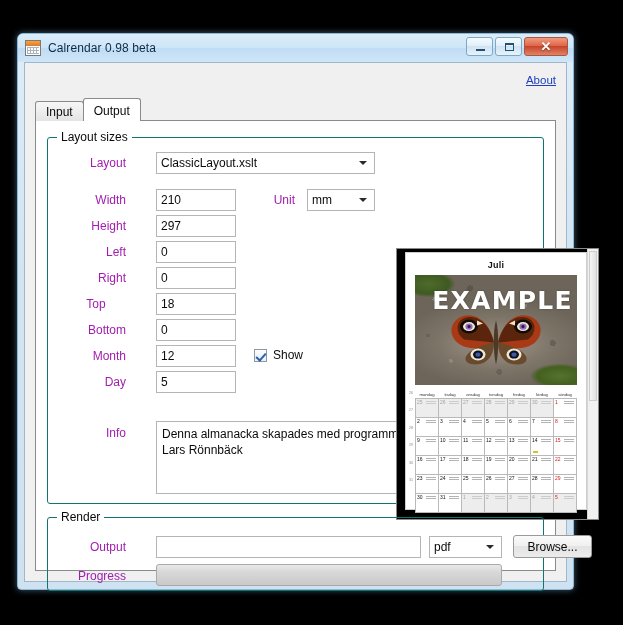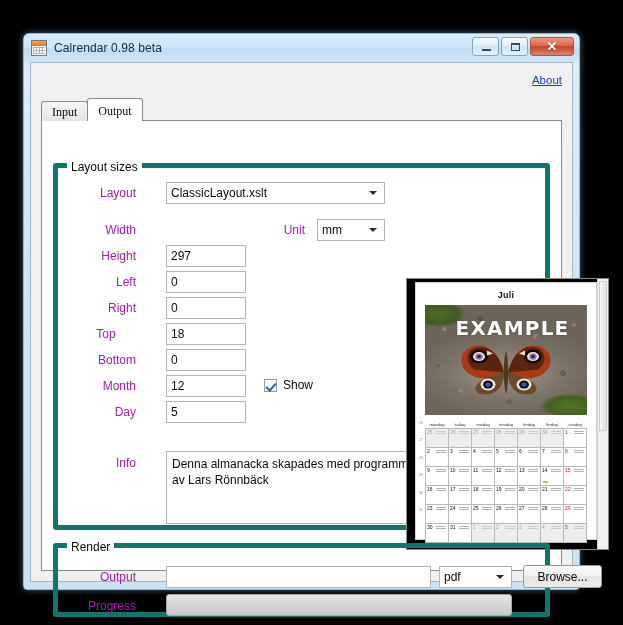--- a/index.html
+++ b/index.html
@@ -22,7 +22,7 @@
   
   .window {
     position: absolute;
-    left: 23px;
+    left: 17px;
     top: 33px;
     width: 557px;
     height: 557px;

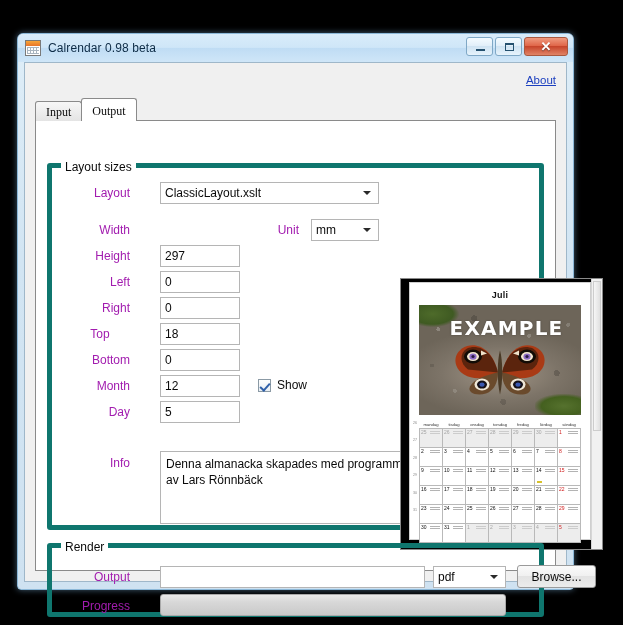--- a/index.html
+++ b/index.html
@@ -141,7 +141,6 @@
     display: flex;
     align-items: flex-end;
     z-index: 3;
-    font-family: Liberation Serif, serif;
   }
   .tab {
     font-size: 12px;

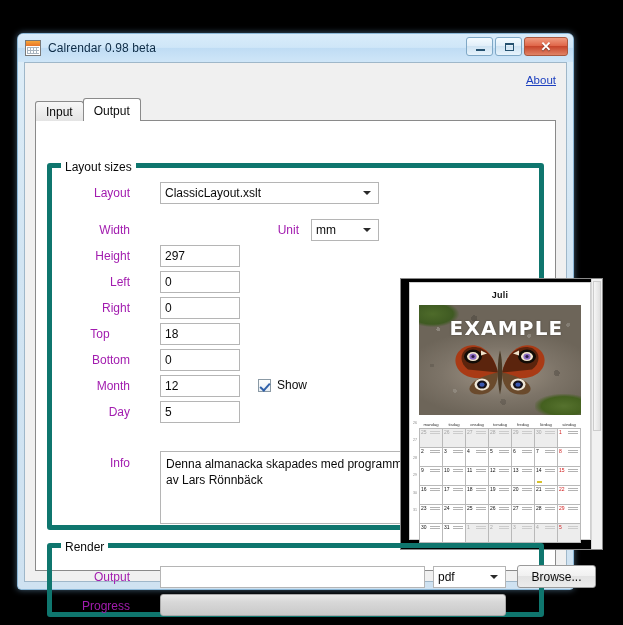--- a/index.html
+++ b/index.html
@@ -179,10 +179,9 @@
   
   .groupbox {
     position: absolute;
-    border: 5px solid #0f766e;
+    border: 1px solid #0f766e;
     border-radius: 3px;
     box-sizing: border-box;
-    margin-top: 26px;
   }
   .groupbox > .gb-title {
     position: absolute;

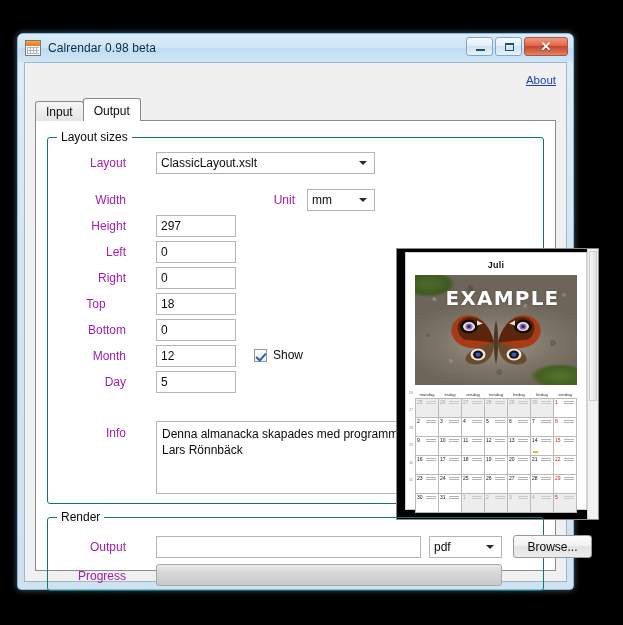--- a/index.html
+++ b/index.html
@@ -498,6 +498,7 @@
           </div>
 
           <div class="fld-label" style="left:18px; top:55px; width:60px;">Width</div>
+          <div class="textbox" style="left:108px; top:51px; width:80px; height:22px;">210</div>
 
           <div class="fld-label" style="left:203px; top:55px; width:44px;">Unit</div>
           <div class="combo" style="left:259px; top:51px; width:68px; height:22px;">

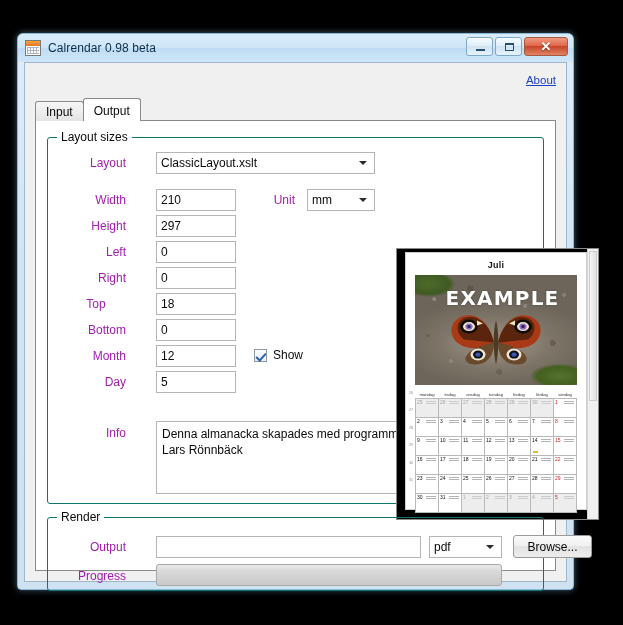--- a/index.html
+++ b/index.html
@@ -370,7 +370,7 @@
     position: absolute;
     left: 0; right: 0; top: 13px;
     text-align: center;
-    font-size: 20px;
+    font-size: 25px;
     font-weight: bold;
     color: #ffffff;
     letter-spacing: 1.2px;

